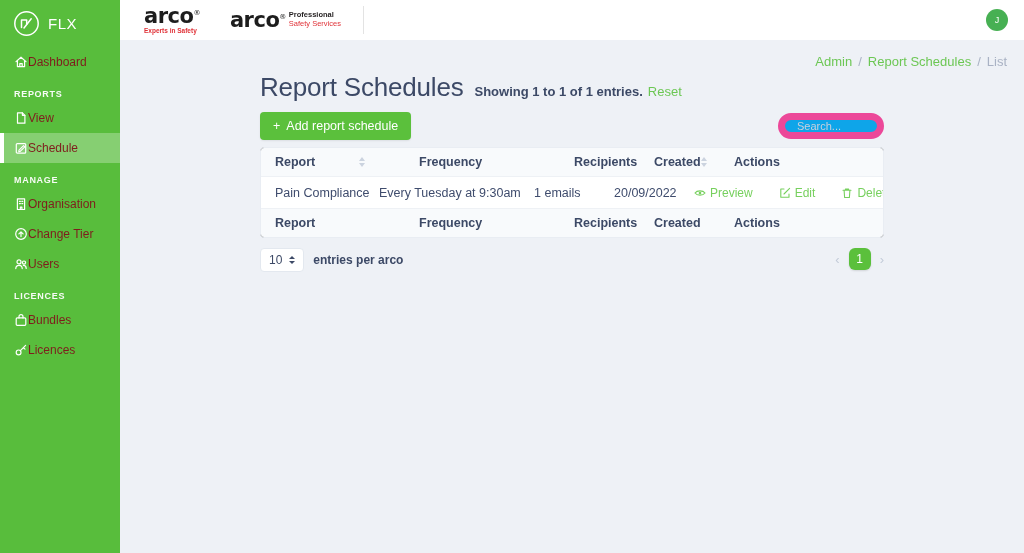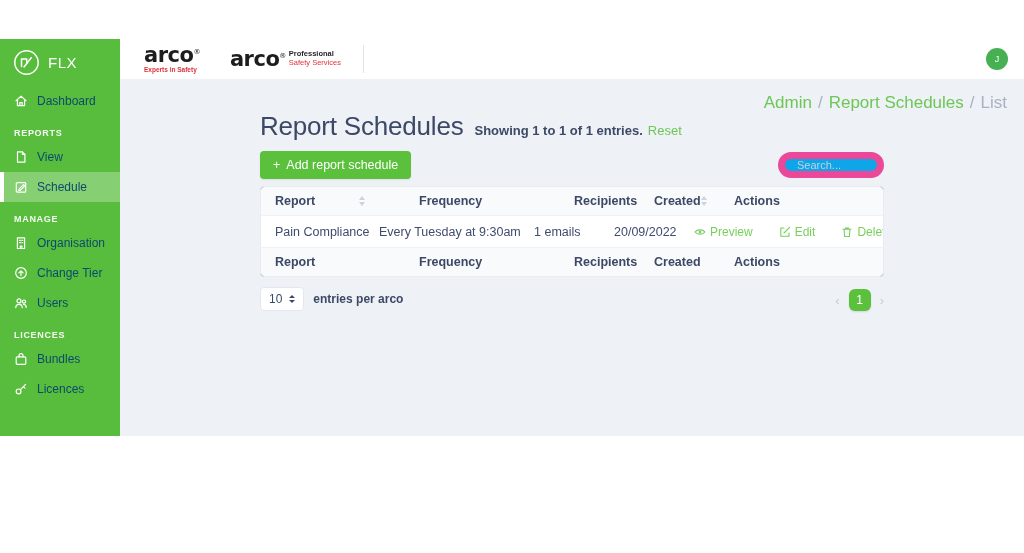--- a/index.html
+++ b/index.html
@@ -4,7 +4,7 @@
 <style>
   * { margin:0; padding:0; box-sizing:border-box; }
   html,body { width:1024px; height:553px; font-family:"Liberation Sans", sans-serif; }
-  .page { position:relative; width:1024px; height:397px; background:#eef1f6; overflow:hidden;margin-top:39px; }
+  .page { position:relative; width:1024px; height:553px; background:#eef1f6; overflow:hidden; }
 
   
   .sidebar { position:absolute; left:0; top:0; width:120px; height:553px; background:#58bd3c; z-index:3; }

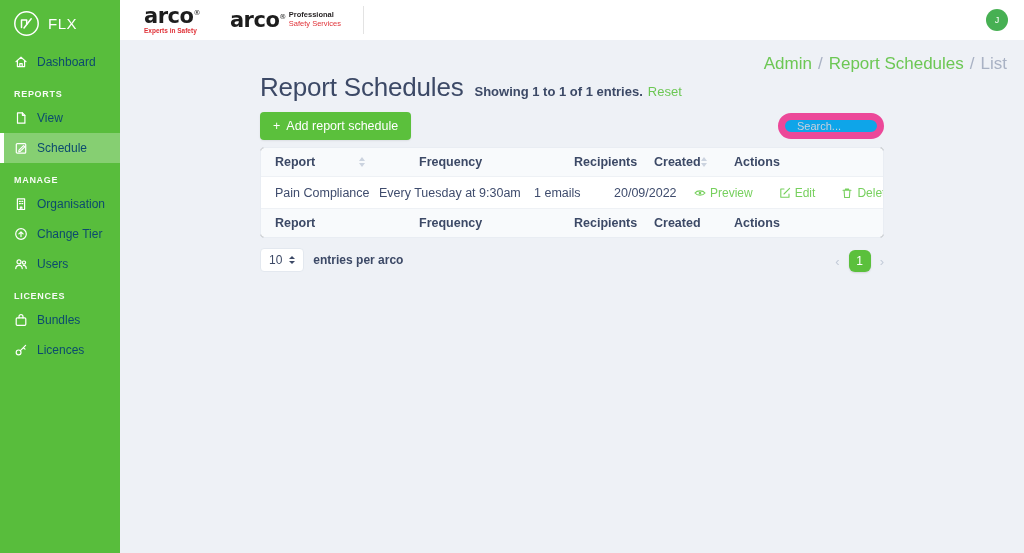--- a/index.html
+++ b/index.html
@@ -12,7 +12,7 @@
   .logo-mark { width:27px; height:27px; }
   .logo-text { color:#fff; font-size:15px; letter-spacing:.5px; font-weight:400; }
   .side-section-header { color:#ffffff; font-size:9px; font-weight:700; letter-spacing:.7px; padding:10px 0 4px 14px; opacity:.95; }
-  .side-item { display:flex; align-items:center; gap:9px; padding:8px 6px 8px 10px; border-left:4px solid transparent; color:#0c4a6e; font-size:12px; cursor:pointer; }
+  .side-item { display:flex; align-items:center; padding:8px 6px 8px 10px; border-left:4px solid transparent; color:#7f1d1d; font-size:12px; cursor:pointer; }
   .side-item.active { background:rgba(255,255,255,.28); border-left-color:#ffffff; }
   .side-item svg { flex:0 0 auto; }
   .side-group { margin-bottom:2px; }

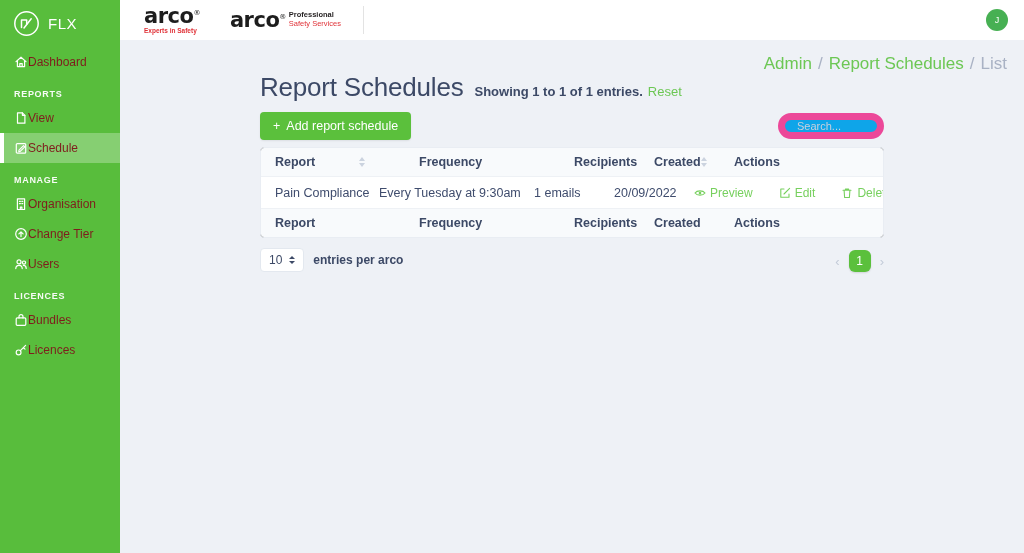--- a/index.html
+++ b/index.html
@@ -32,7 +32,7 @@
 
   
   .main { position:absolute; left:120px; top:40px; width:904px; height:513px; }
-  .breadcrumb { position:absolute; top:14px; right:17px; font-size:17px; display:flex; gap:6px; align-items:center; }
+  .breadcrumb { position:absolute; top:14px; right:17px; font-size:13px; display:flex; gap:6px; align-items:center; }
   .crumb-link { color:#6cc754; cursor:pointer; }
   .crumb-sep { color:#a9b2c4; }
   .crumb-current { color:#a9b2c4; }

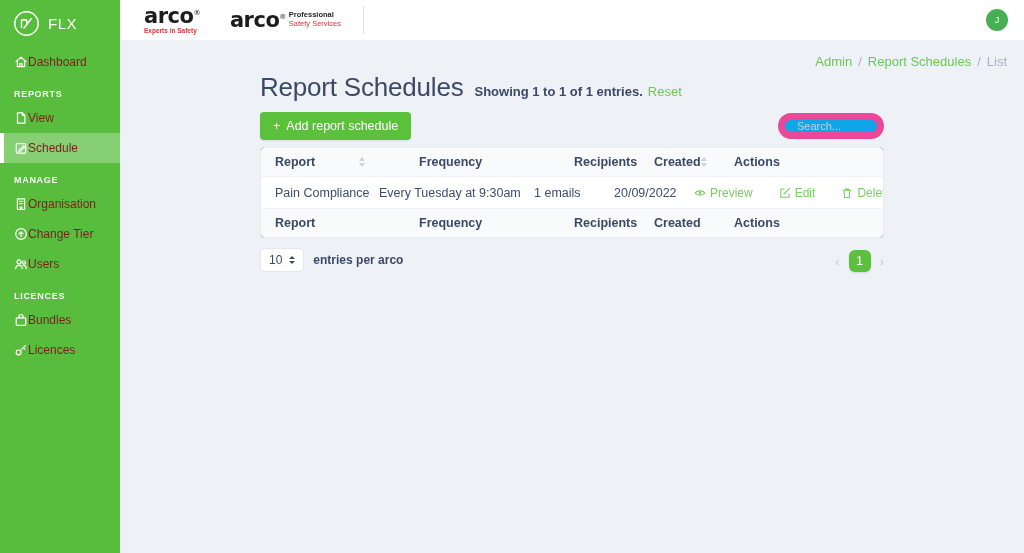--- a/index.html
+++ b/index.html
@@ -65,7 +65,7 @@
   .action-link { display:inline-flex; align-items:center; gap:4px; color:#77d05e; font-size:12px; cursor:pointer; }
 
   
-  .bottom-row { margin-top:10px; display:flex; justify-content:space-between; align-items:flex-end;gap:32px; }
+  .bottom-row { margin-top:10px; display:flex; justify-content:space-between; align-items:flex-start;gap:32px; }
   .pp-left { display:flex; align-items:center; gap:9px; }
   .pp-select { display:inline-flex; align-items:center; gap:7px; background:#fff; border:1px solid #e3e8ef; border-radius:4px; padding:4px 8px; font-size:12px; color:#3c4966; cursor:pointer; }
   .pp-arrows { display:flex; flex-direction:column; align-items:center; }

